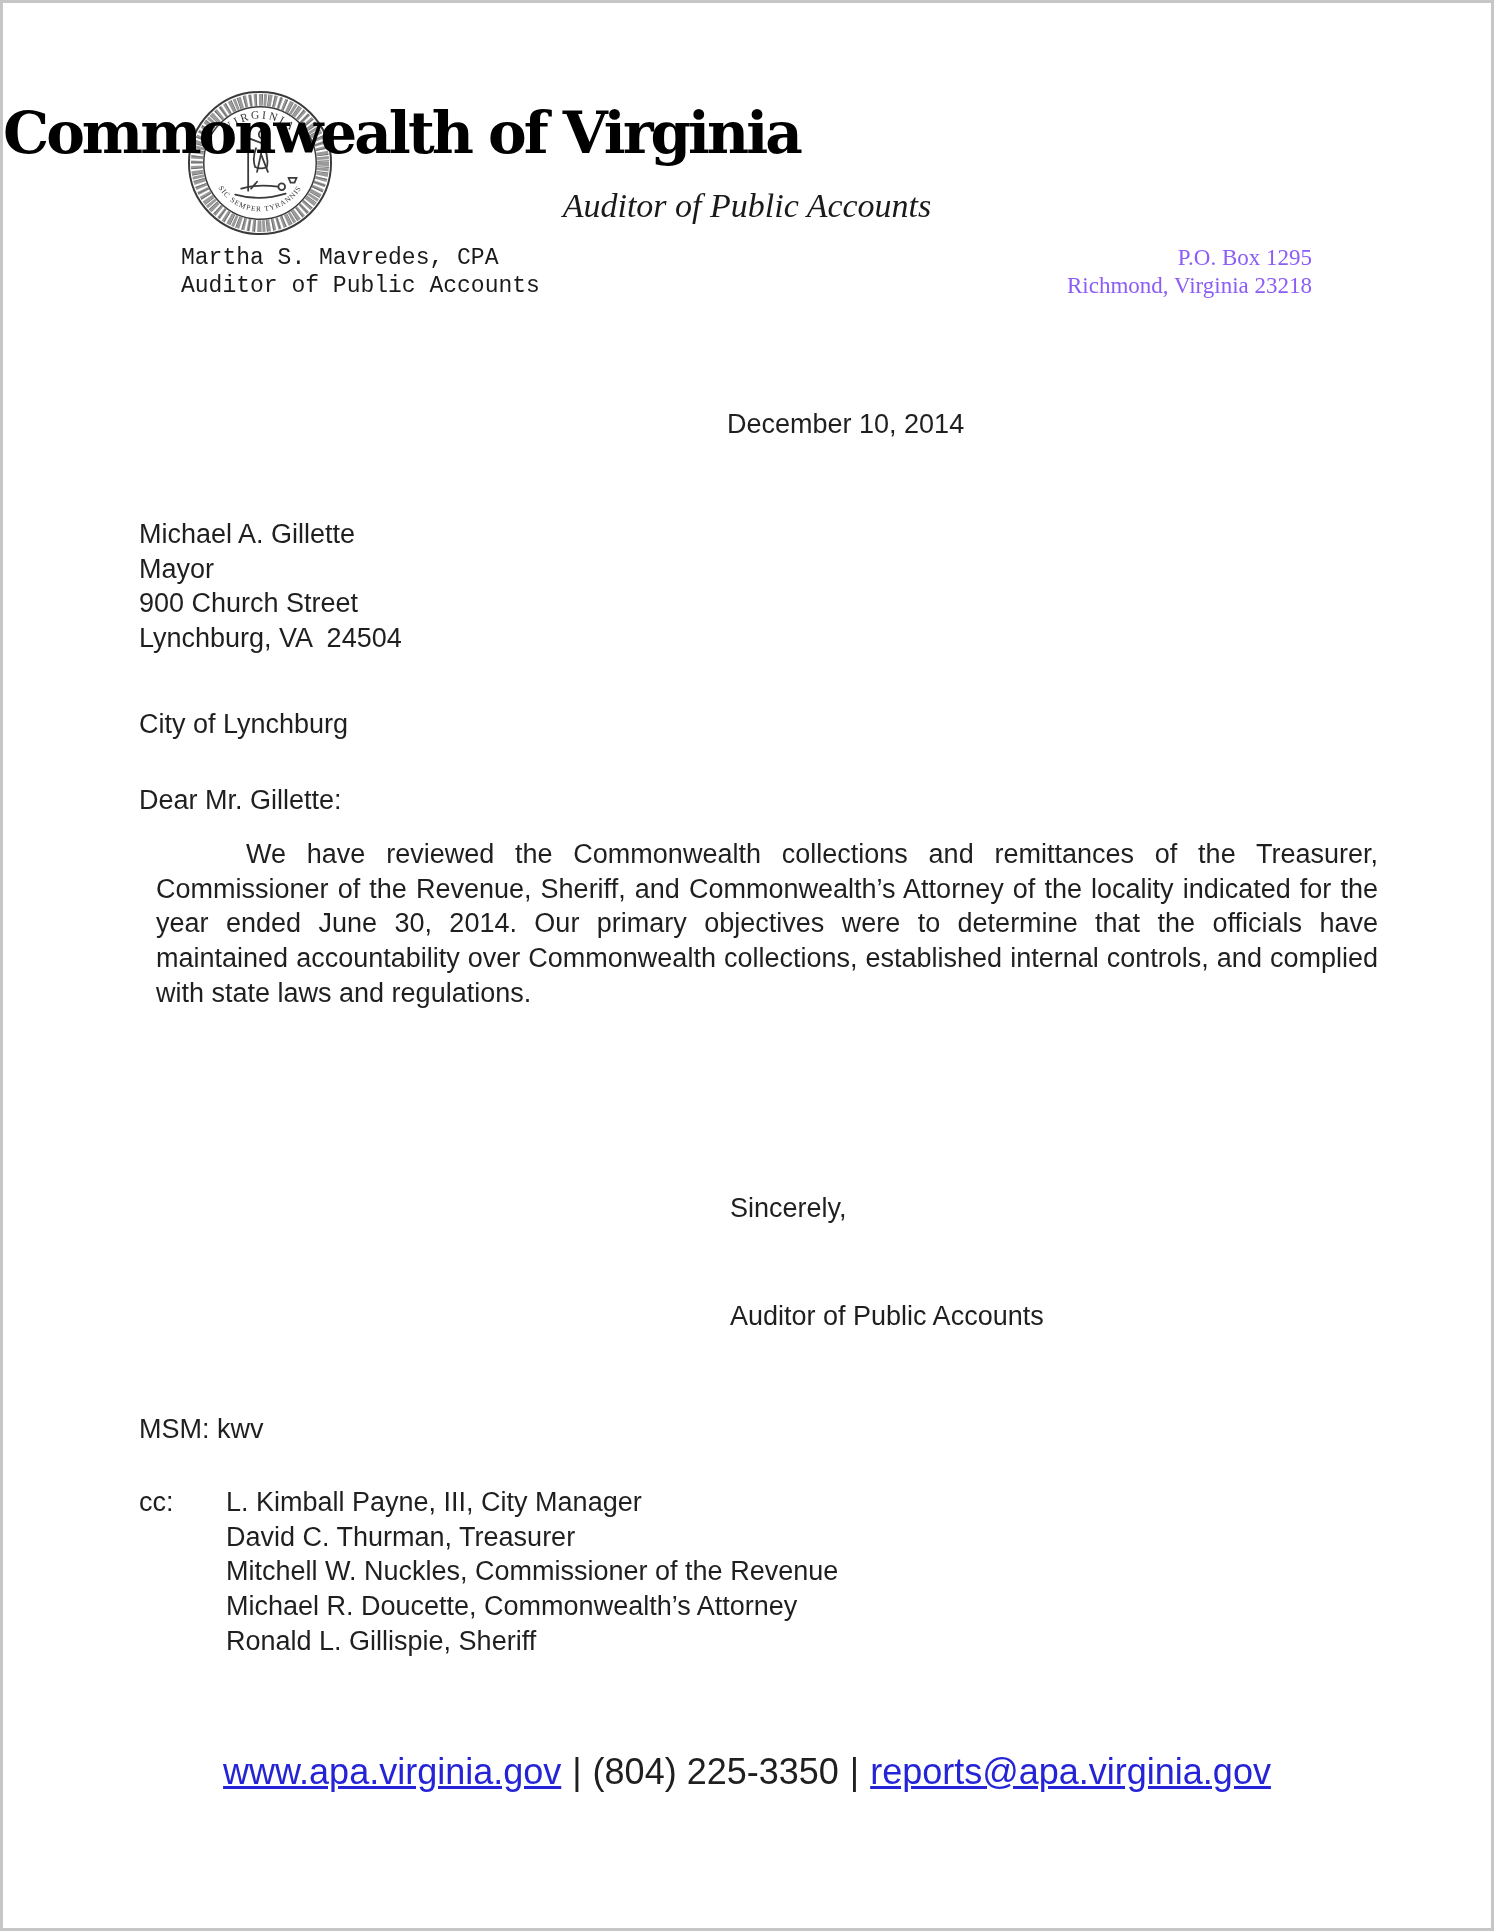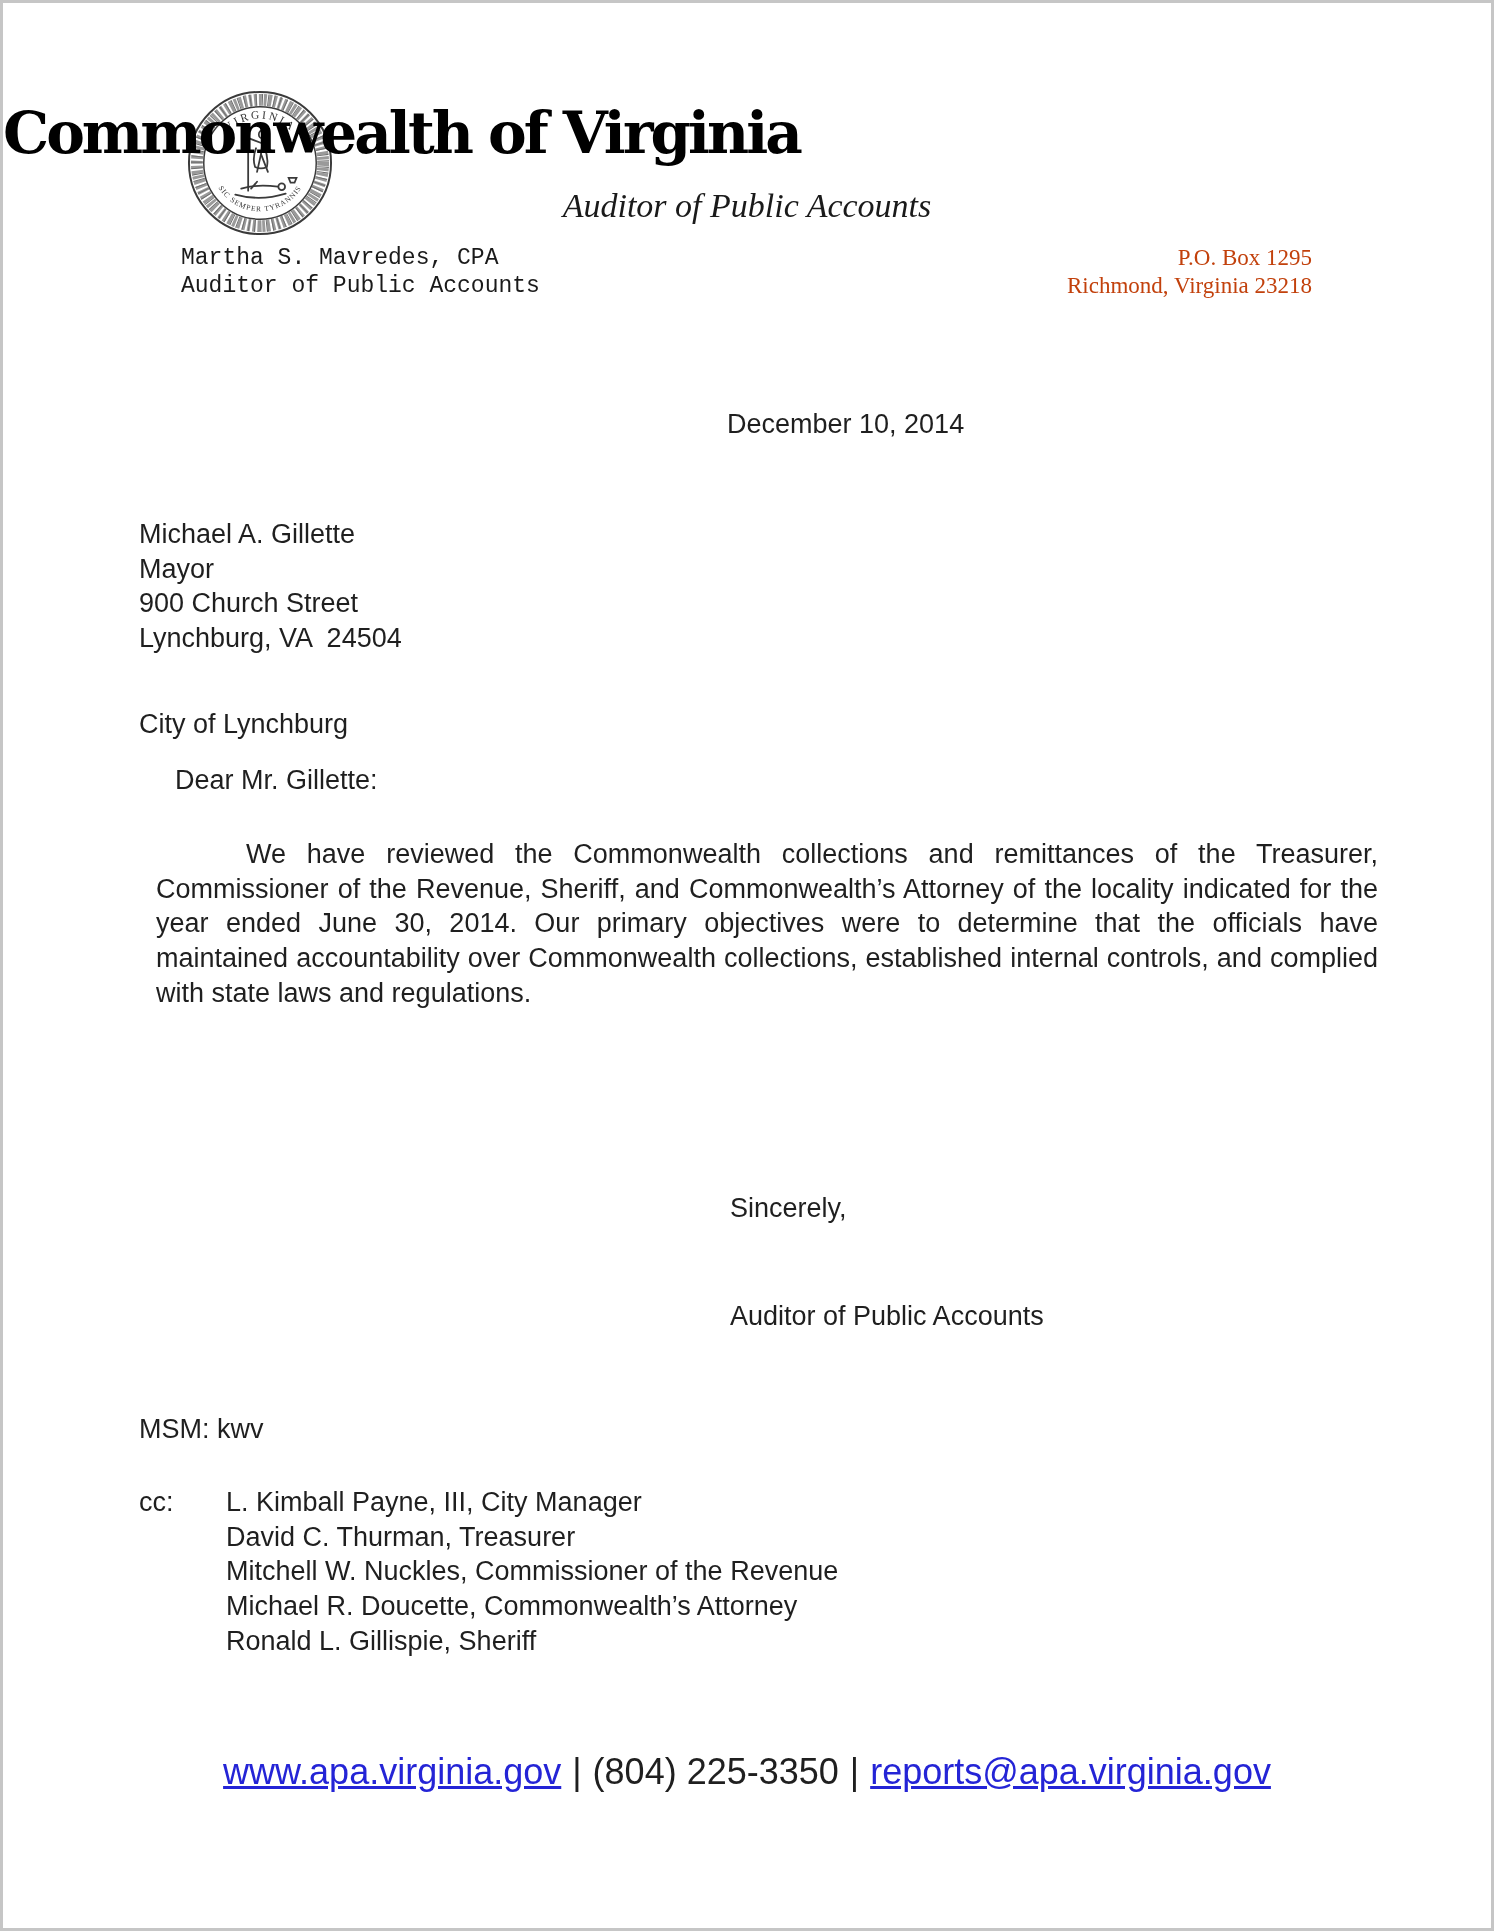--- a/index.html
+++ b/index.html
@@ -40,7 +40,7 @@
   .po-block{
     position:absolute;right:179px;top:241px;
     font-family:"Liberation Serif",serif;
-    font-size:23px;line-height:28px;color:#c2410c;
+    font-size:23px;line-height:28px;color:#8b5cf6;
     text-align:right;
   }
   

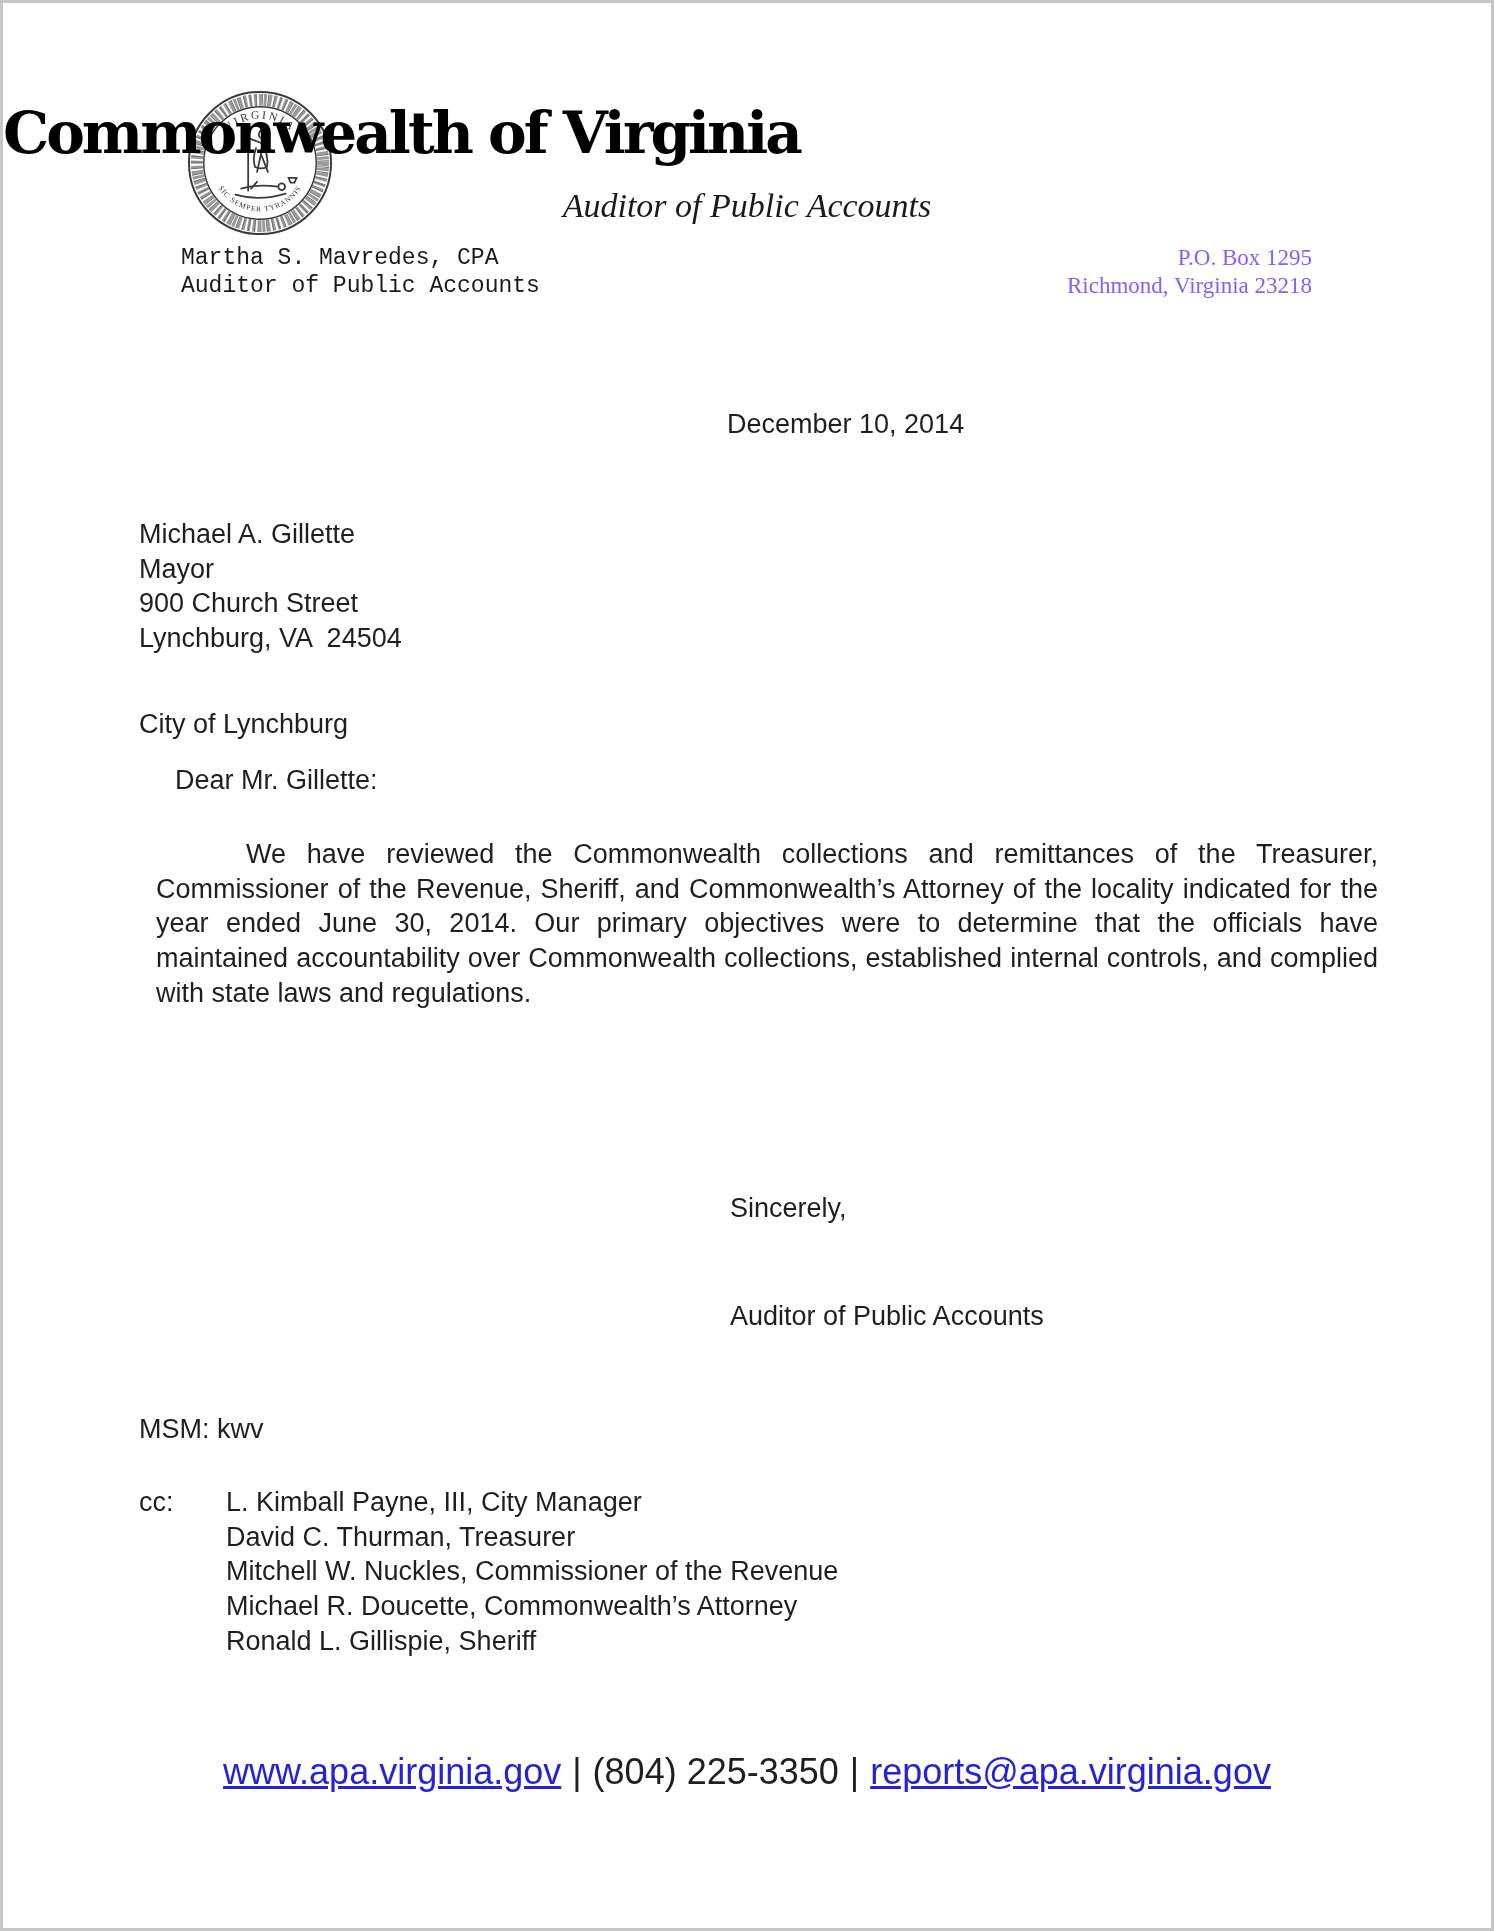--- a/index.html
+++ b/index.html
@@ -49,7 +49,7 @@
   .recipient{position:absolute;left:136px;top:514px;}
   .recipient div{white-space:pre-wrap;}
   .locality{position:absolute;left:136px;top:690px;margin-top:14px;}
-  .salutation{position:absolute;left:136px;top:760px;margin-left:36px;}
+  .salutation{position:absolute;left:136px;top:780px;}
   .para{
     position:absolute;left:153px;width:1222px;
     text-align:justify;

